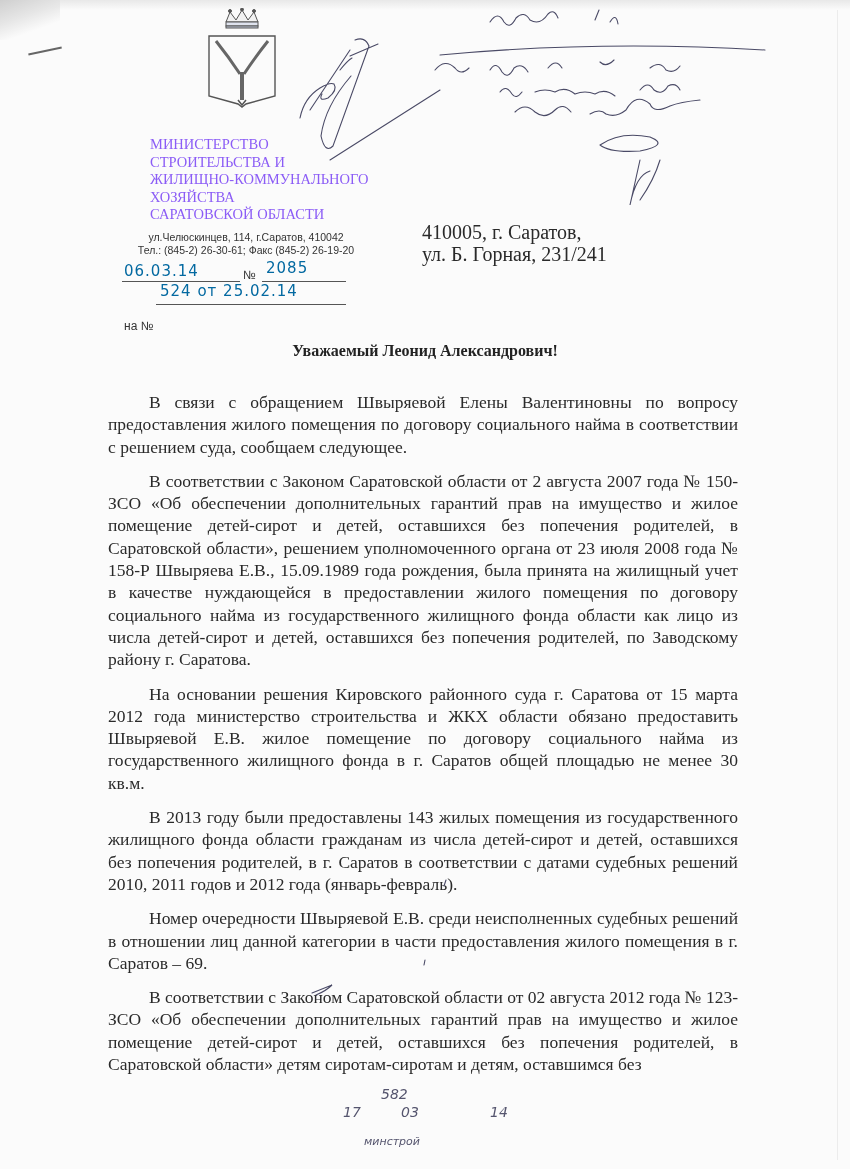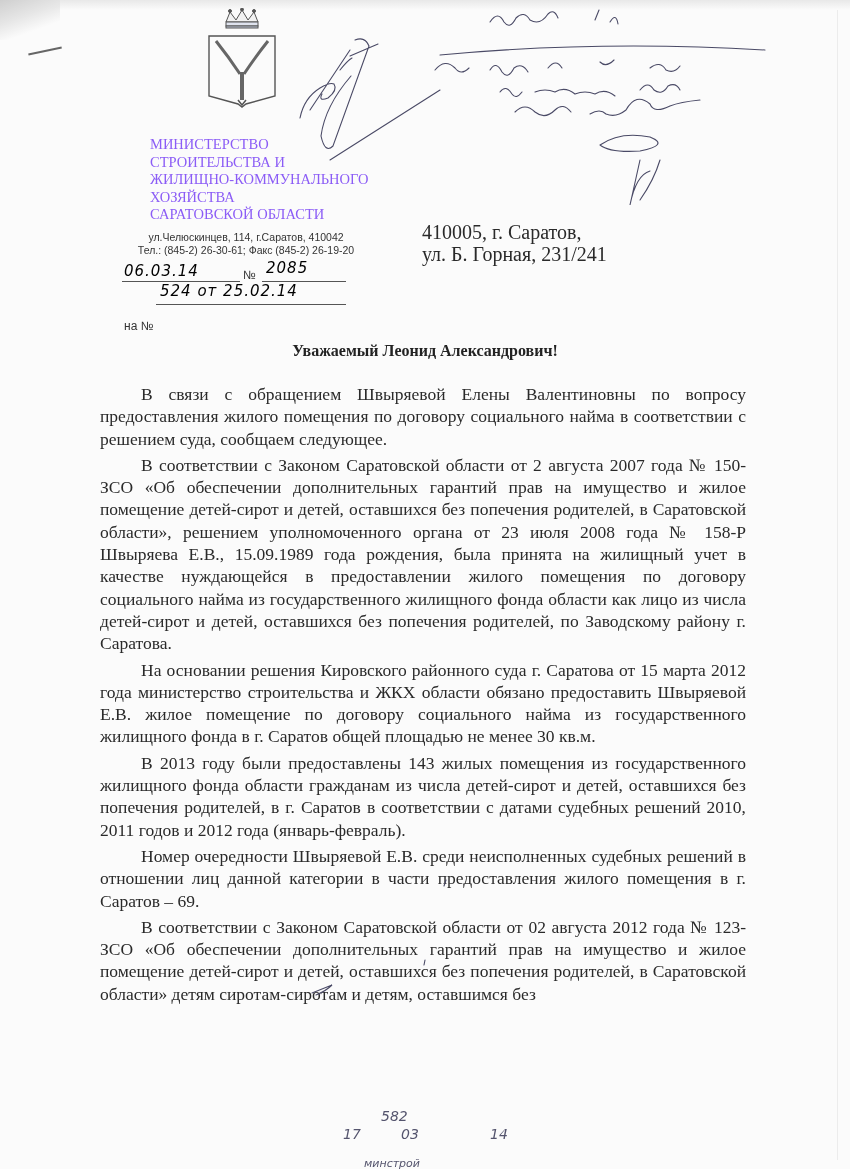--- a/index.html
+++ b/index.html
@@ -23,7 +23,7 @@
       font-family: "Liberation Sans", sans-serif; font-size: 10.5px; line-height: 13px; color: #333; }
     .reg-line { position: absolute; font-family: "Liberation Sans", sans-serif; font-size: 12px; color: #333; }
     .reg-underline { position: absolute; height: 1px; background: #555; }
-    .hw { position: absolute; font-family: "DejaVu Sans", sans-serif; font-style: italic; color: #000000; font-size: 15px; letter-spacing: 1px; }
+    .hw { position: absolute; font-family: "DejaVu Sans", sans-serif; color: #0369a1; font-size: 15px; letter-spacing: 1px; }
 
     
     .addressee { position: absolute; left: 422px; top: 136px; font-weight: bold; font-size: 17px; line-height: 22px; color: #222; }

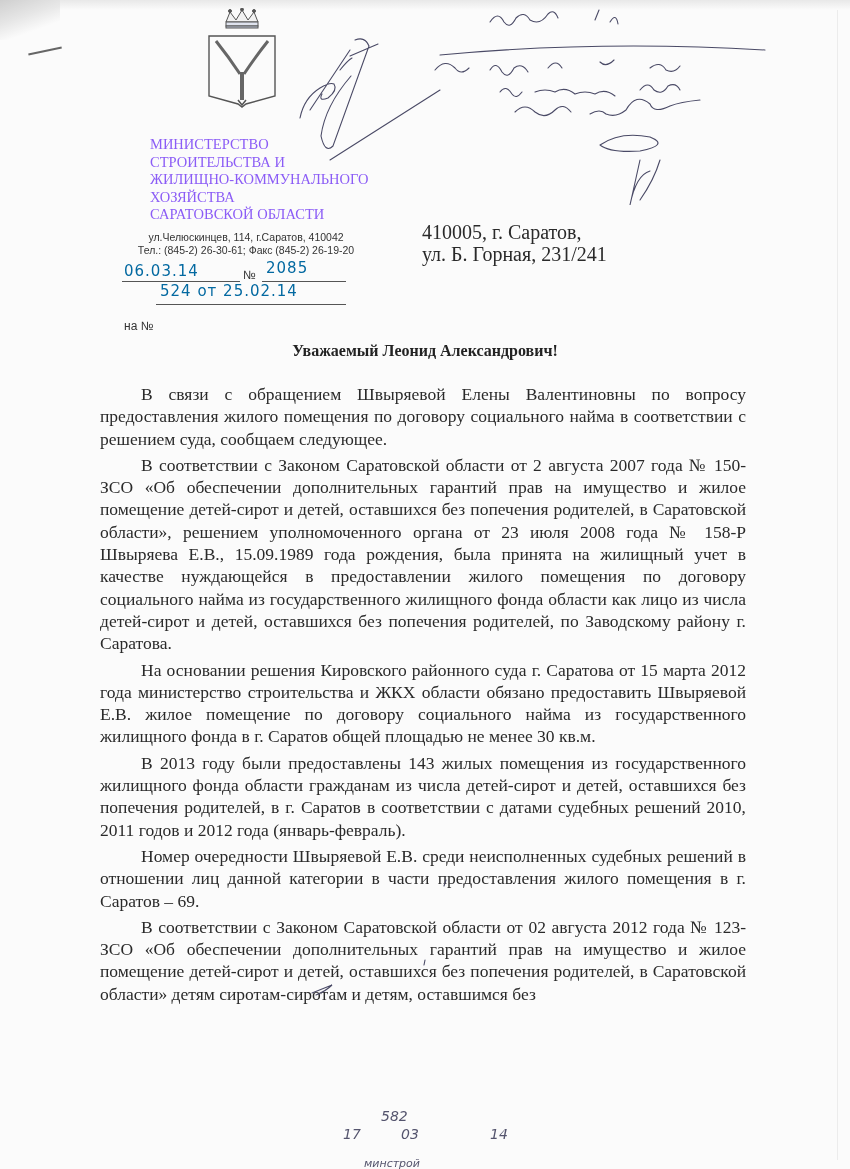--- a/index.html
+++ b/index.html
@@ -32,7 +32,7 @@
     
     .salutation { position: absolute; left: 100px; top: 342px; width: 650px; text-align: center; font-weight: bold; font-size: 16px; color: #222; }
     .body-text { position: absolute; left: 96px; top: 379px; width: 654px; font-size: 17.5px; line-height: 22.3px; color: #2a2a2a; text-align: justify; }
-    .body-text p { text-indent: 41px; margin: 4px; }
+    .body-text p { text-indent: 41px; margin: 12px; }
 
     .annot-svg { position: absolute; left: 0; top: 0; width: 850px; height: 1169px; pointer-events: none; }
     .stamp { position: absolute; font-family: "DejaVu Sans", sans-serif; font-style: italic; color: #55556e; font-size: 14px; margin-top: 22px; }

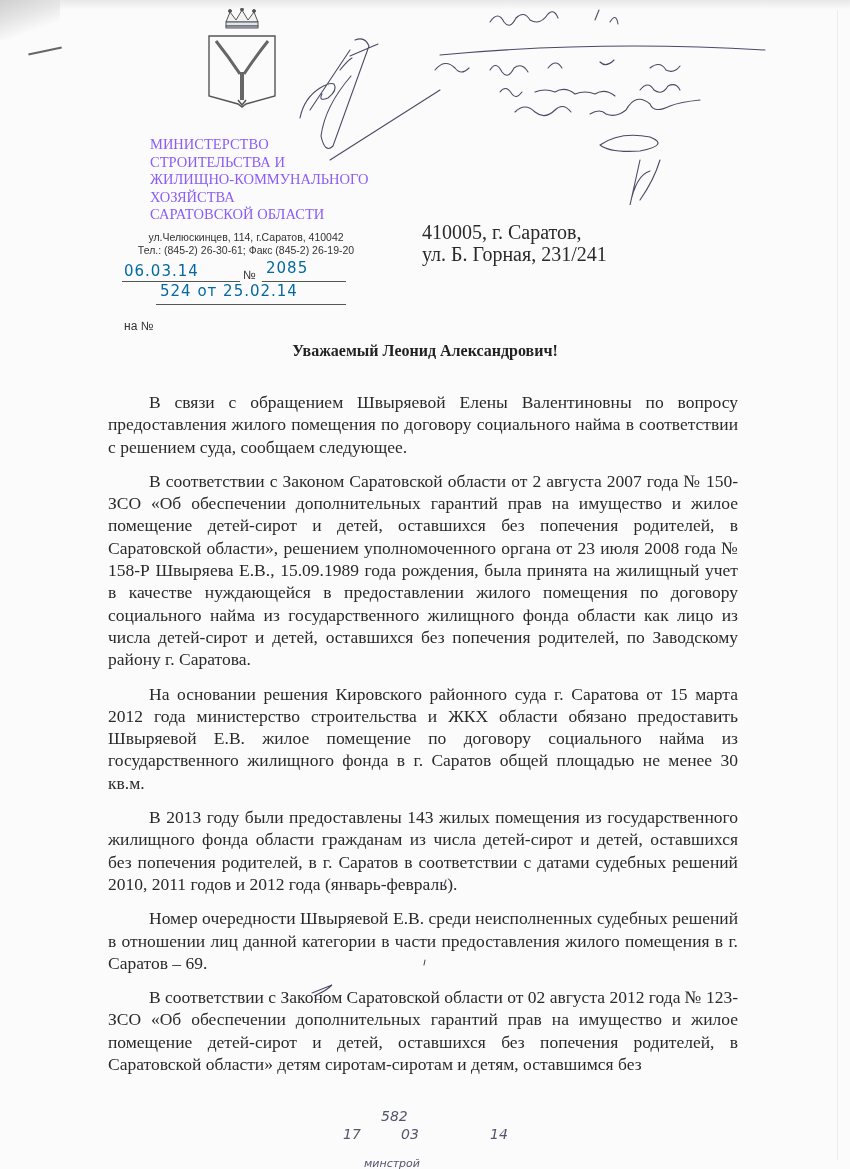--- a/index.html
+++ b/index.html
@@ -35,7 +35,7 @@
     .body-text p { text-indent: 41px; margin: 12px; }
 
     .annot-svg { position: absolute; left: 0; top: 0; width: 850px; height: 1169px; pointer-events: none; }
-    .stamp { position: absolute; font-family: "DejaVu Sans", sans-serif; font-style: italic; color: #55556e; font-size: 14px; margin-top: 22px; }
+    .stamp { position: absolute; font-family: "DejaVu Sans", sans-serif; font-style: italic; color: #55556e; font-size: 14px; }
   </style>
 </head>
 <body>

